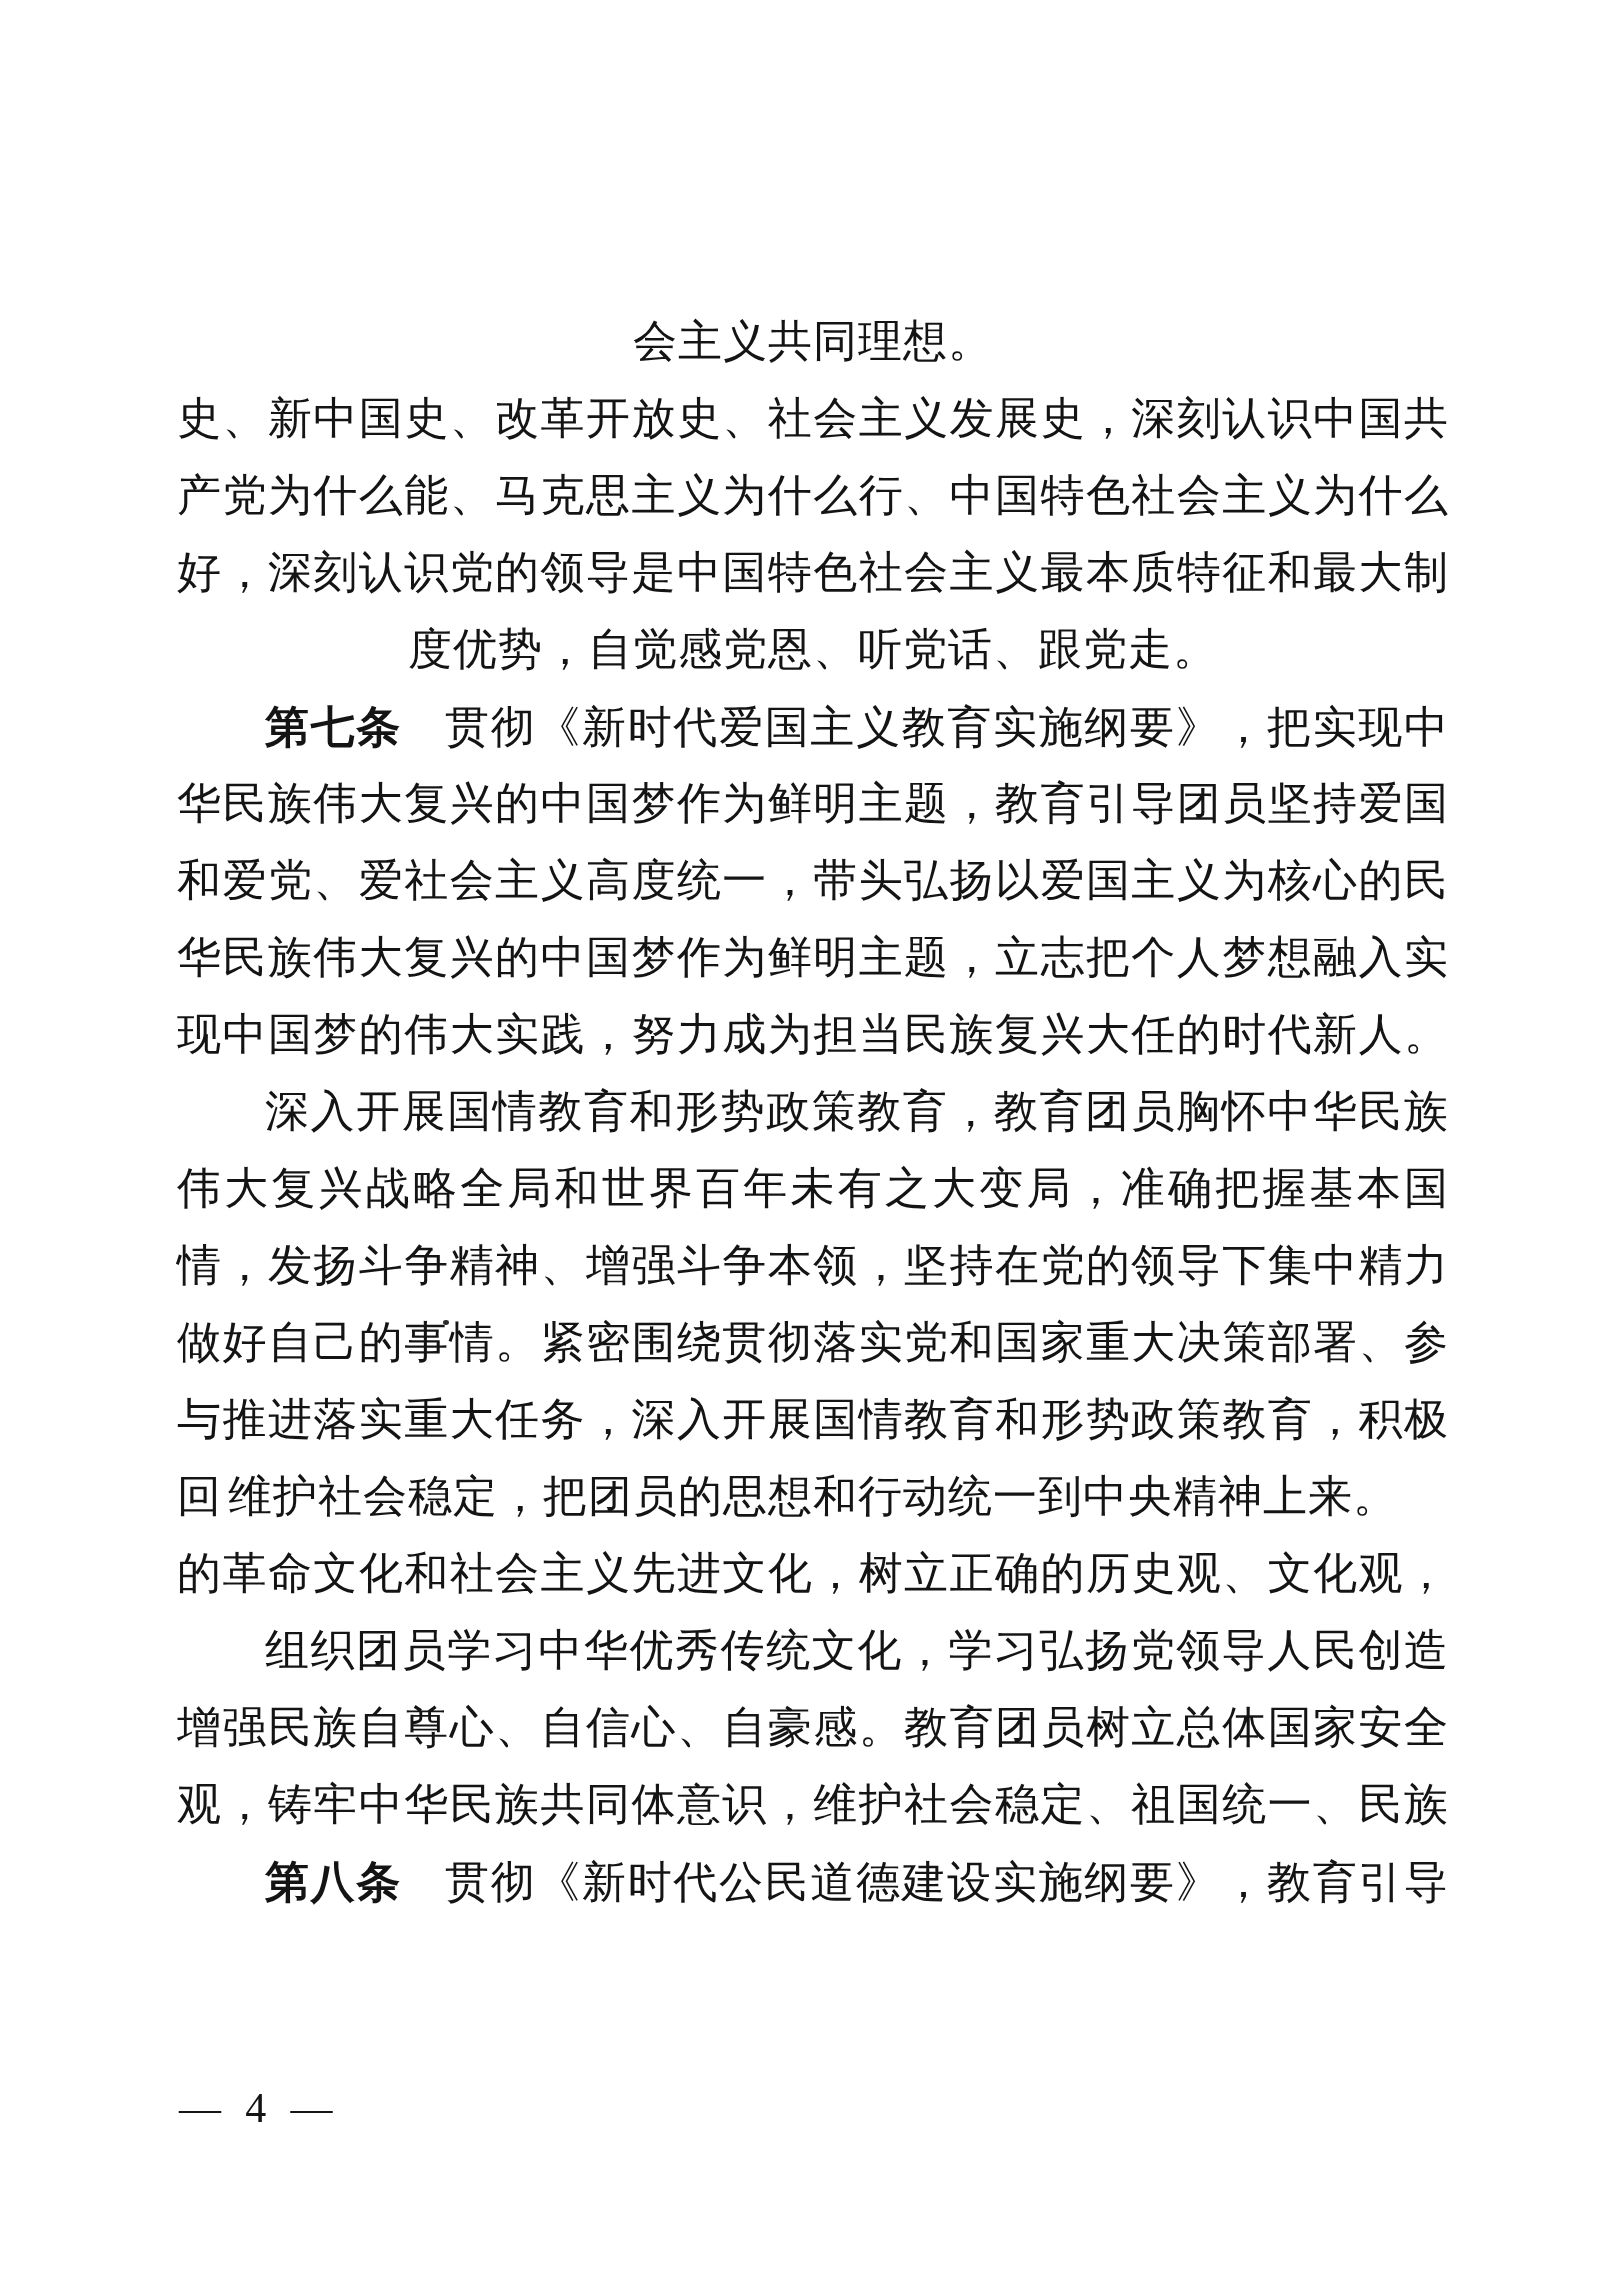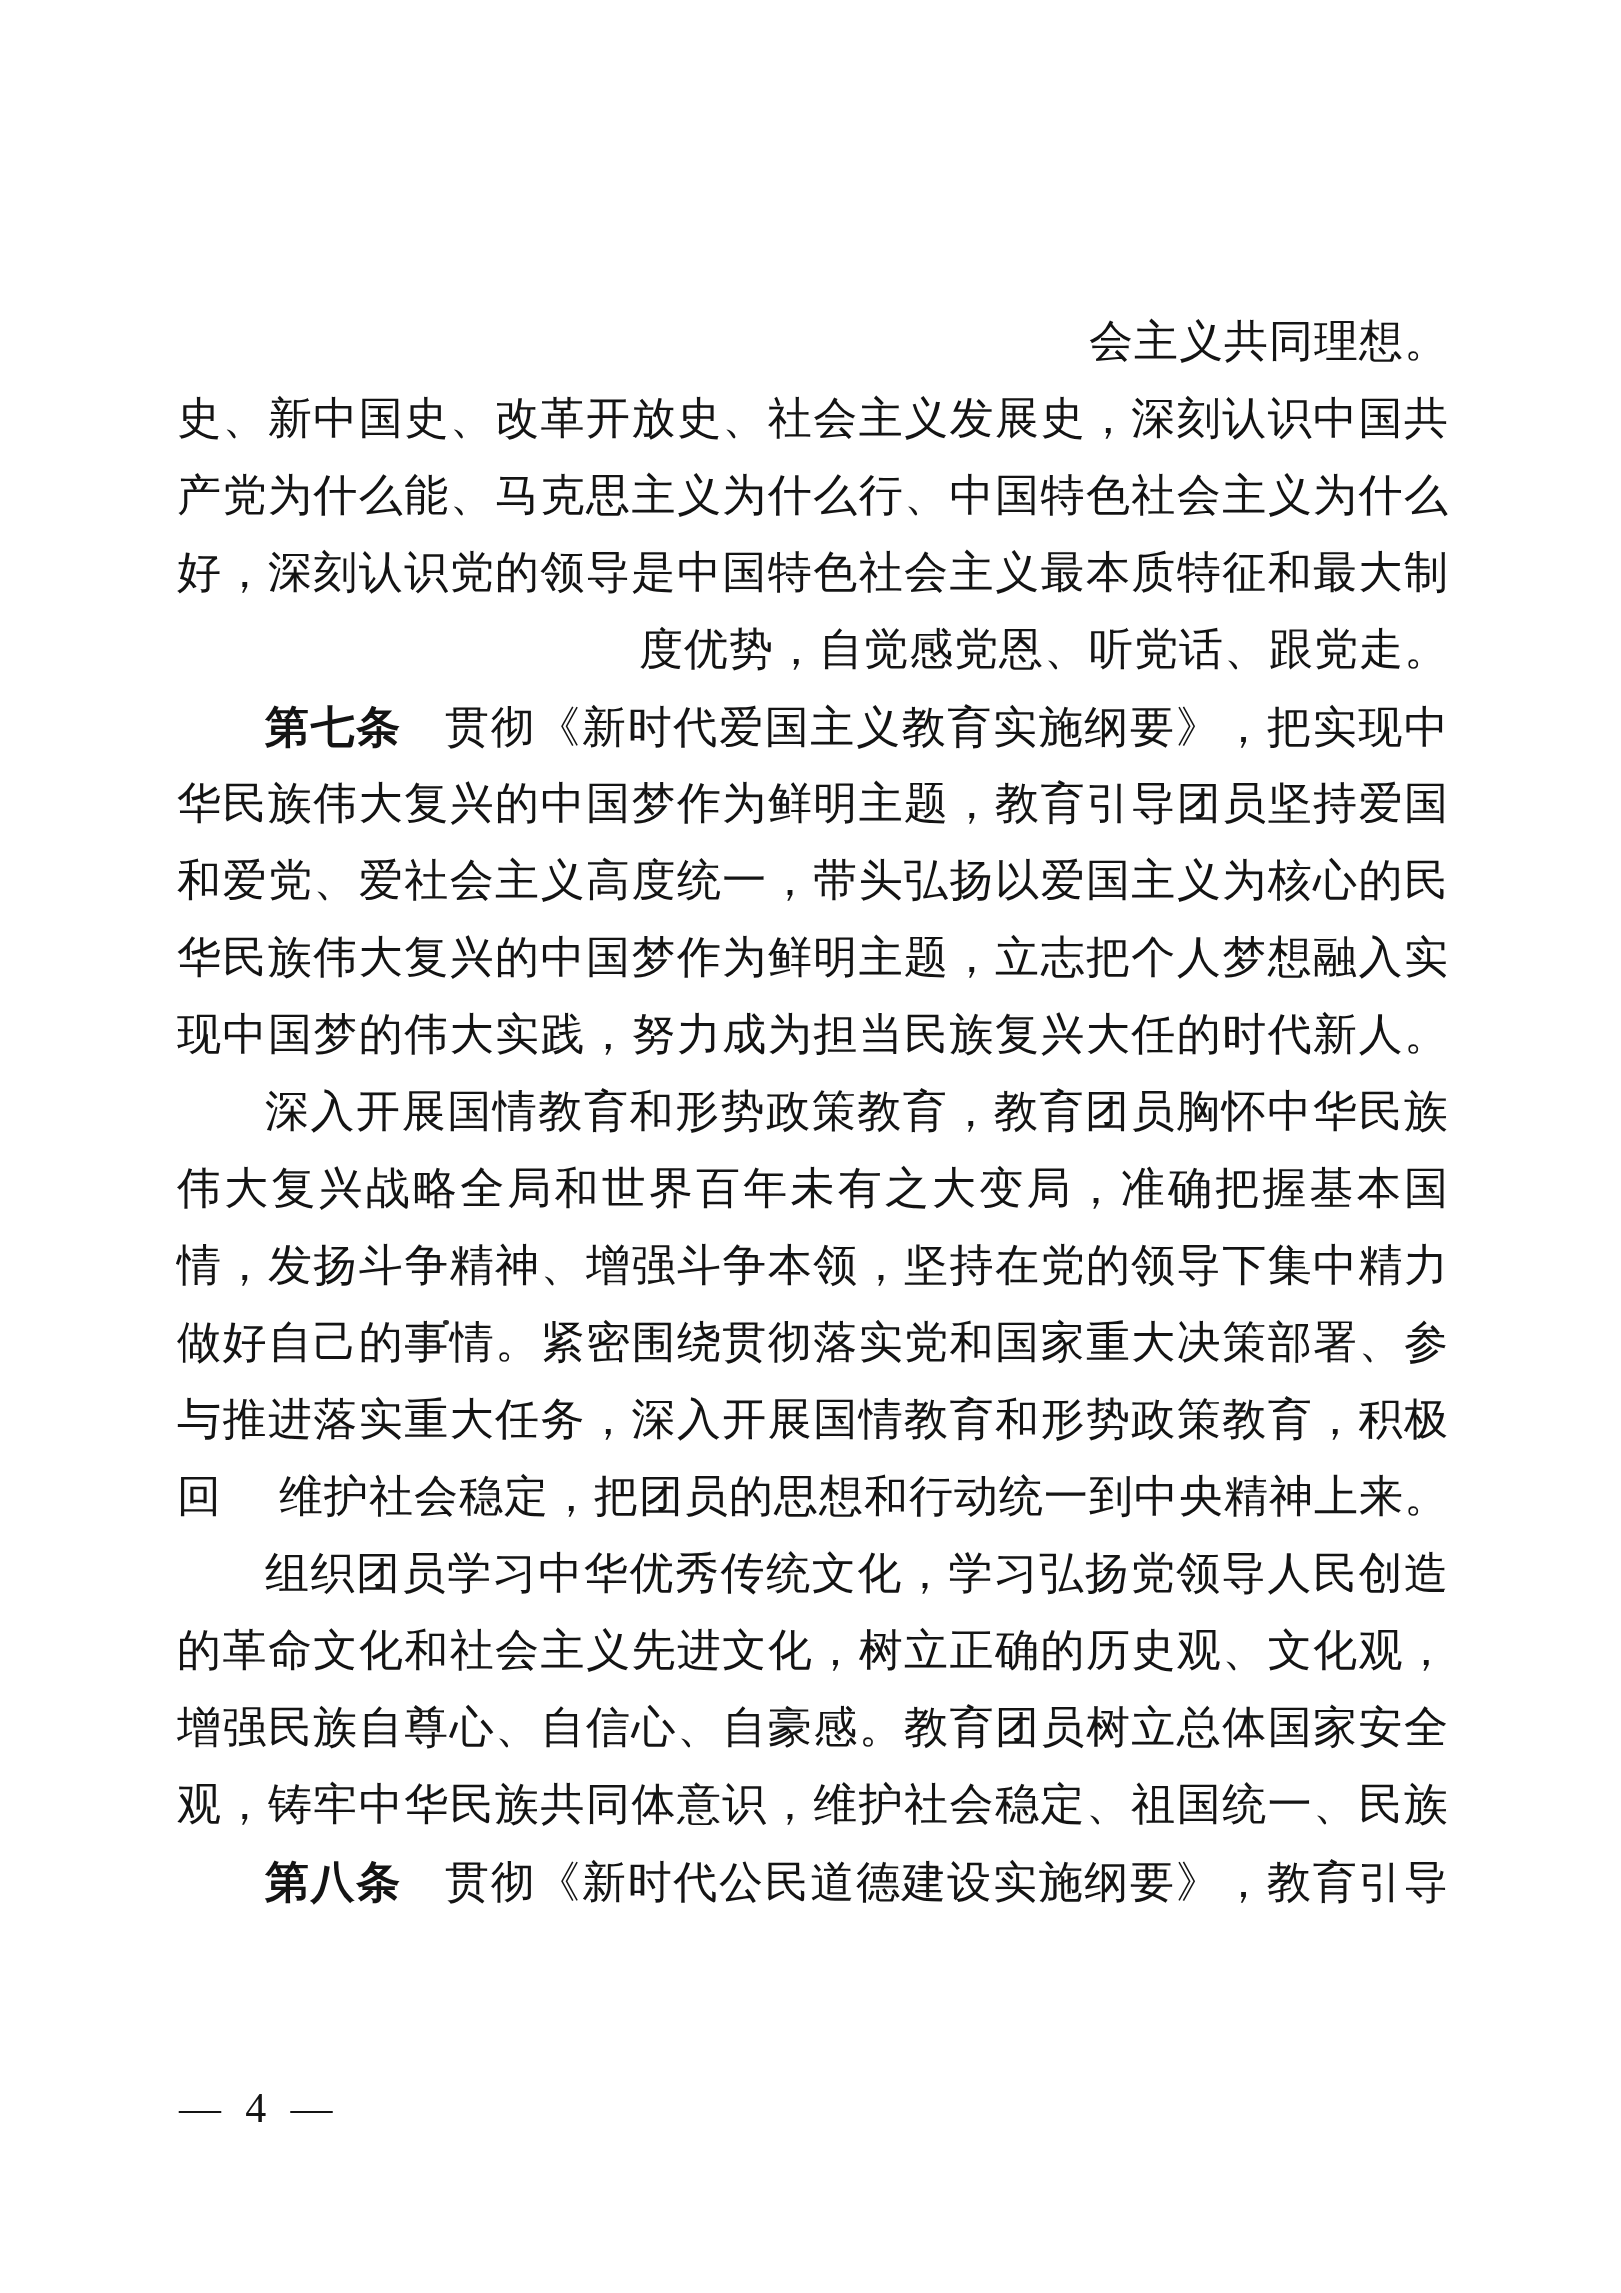--- a/index.html
+++ b/index.html
@@ -22,7 +22,7 @@
     height: 77px;
     letter-spacing: 1px;
     white-space: nowrap;
-    text-align: right;
+    text-align: center;
   }
   .line.fill {
     white-space: normal;

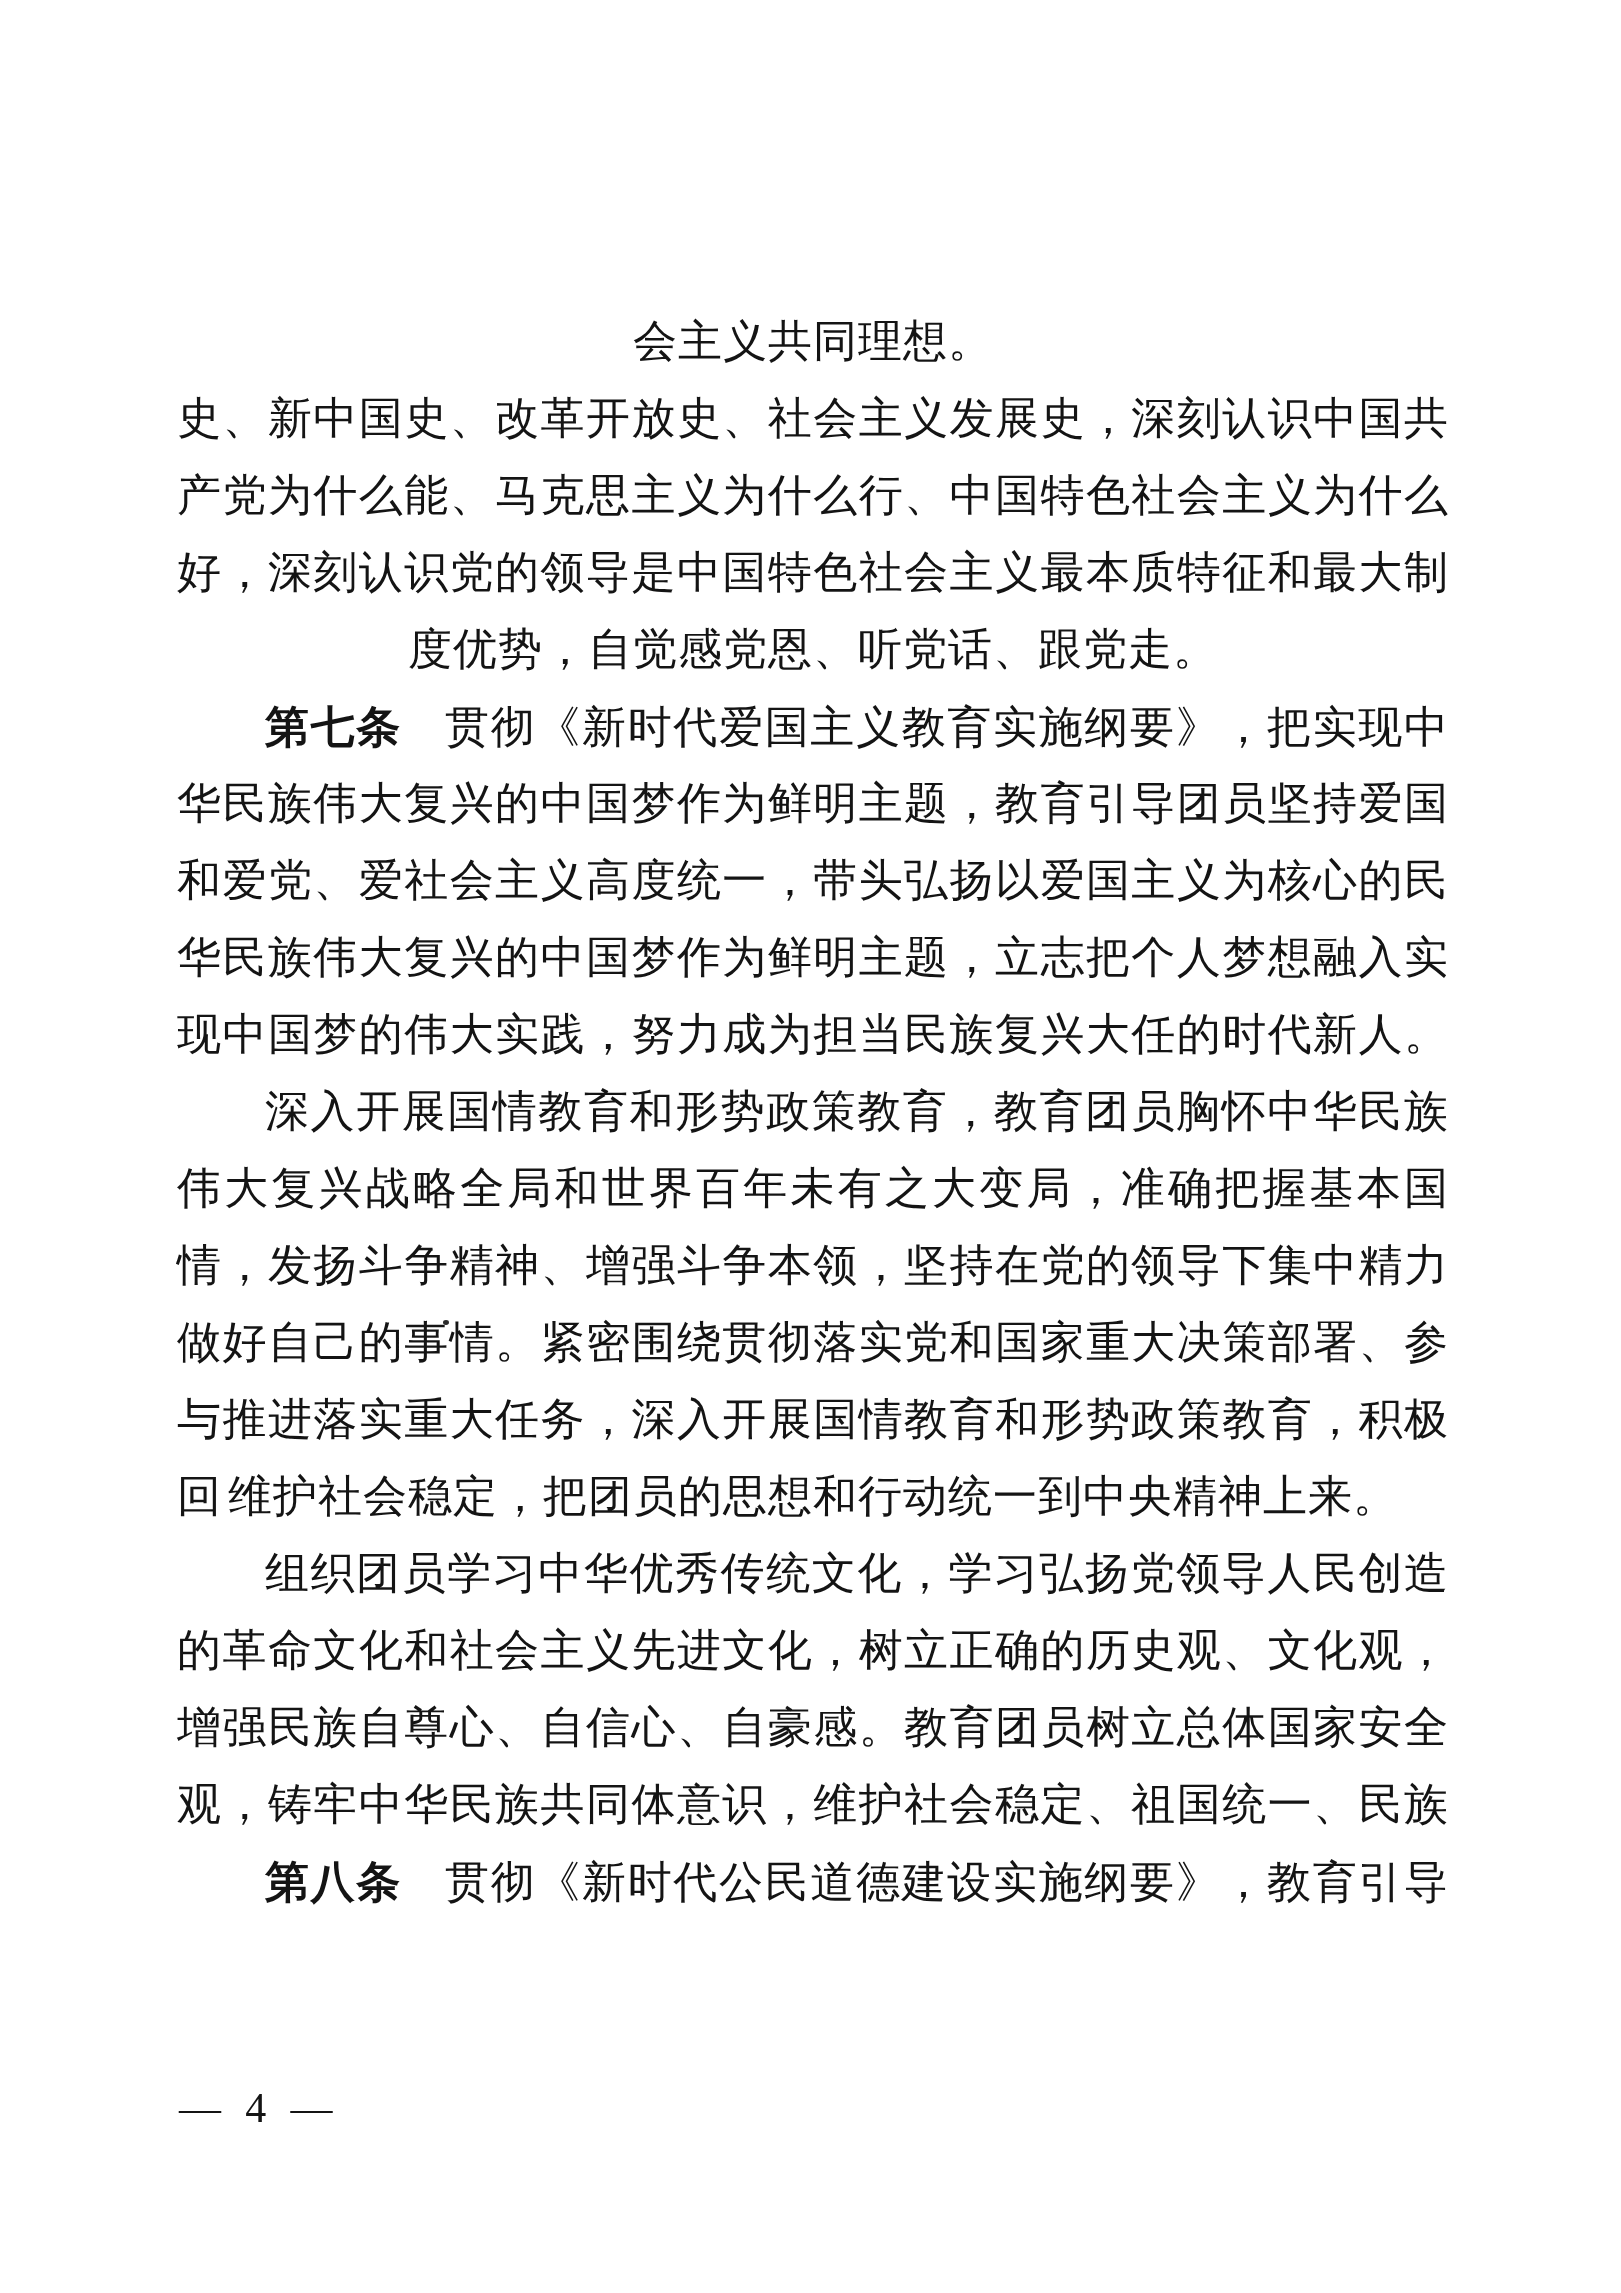--- a/index.html
+++ b/index.html
@@ -70,8 +70,8 @@
   <div class="line fill"><span>做好自己的事情。紧密围绕贯彻落实党和国家重大决策部署、参</span></div>
   <div class="line fill"><span>与推进落实重大任务，深入开展国情教育和形势政策教育，积极回</span></div>
   <div class="line"><span>维护社会稳定，把团员的思想和行动统一到中央精神上来。</span></div>
+  <div class="line fill"><span>的革命文化和社会主义先进文化，树立正确的历史观、文化观，</span></div>
   <div class="line indent fill"><span>组织团员学习中华优秀传统文化，学习弘扬党领导人民创造</span></div>
-  <div class="line fill"><span>的革命文化和社会主义先进文化，树立正确的历史观、文化观，</span></div>
   <div class="line fill"><span>增强民族自尊心、自信心、自豪感。教育团员树立总体国家安全</span></div>
   <div class="line fill"><span>观，铸牢中华民族共同体意识，维护社会稳定、祖国统一、民族</span></div>
   <div class="line indent fill"><span class="article-no">第八条</span><span>贯彻《新时代公民道德建设实施纲要》，教育引导</span></div>

